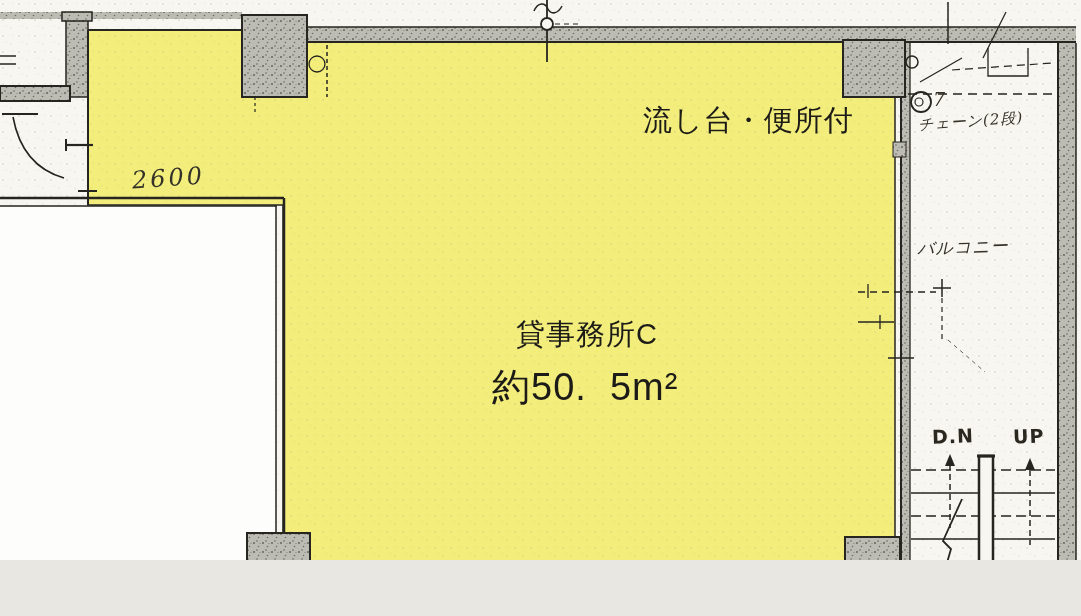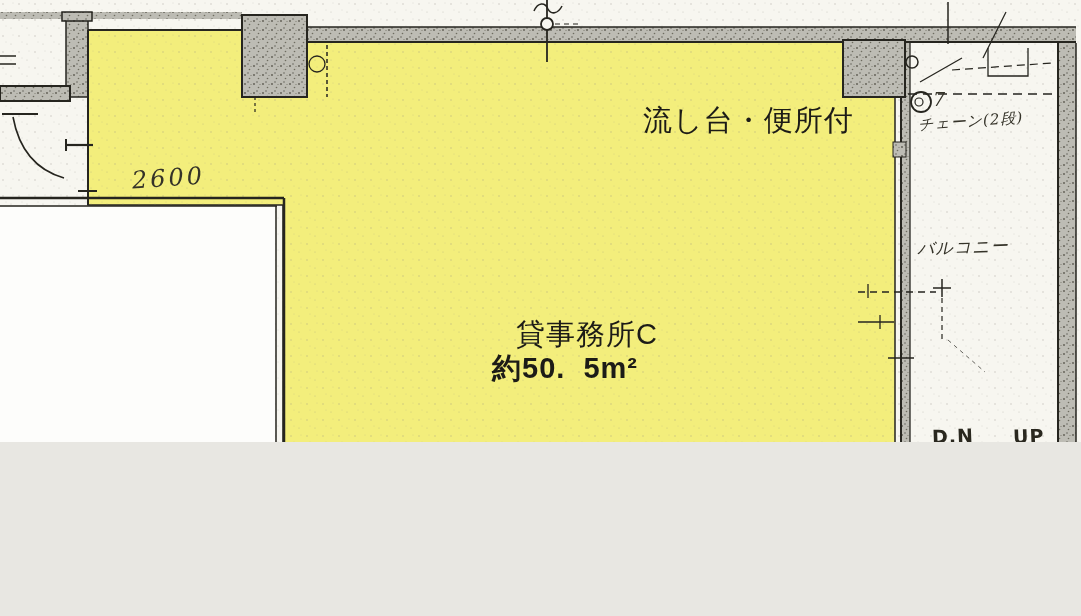--- a/index.html
+++ b/index.html
@@ -10,7 +10,7 @@
   }
   html,body{margin:0;padding:0;background:#e8e7e2;}
   .stage{
-    position:relative;width:1081px;height:442px;overflow:hidden;
+    position:relative;width:1081px;height:560px;overflow:hidden;
     background:var(--c-paper);
     font-family:"Liberation Sans",sans-serif;
   }

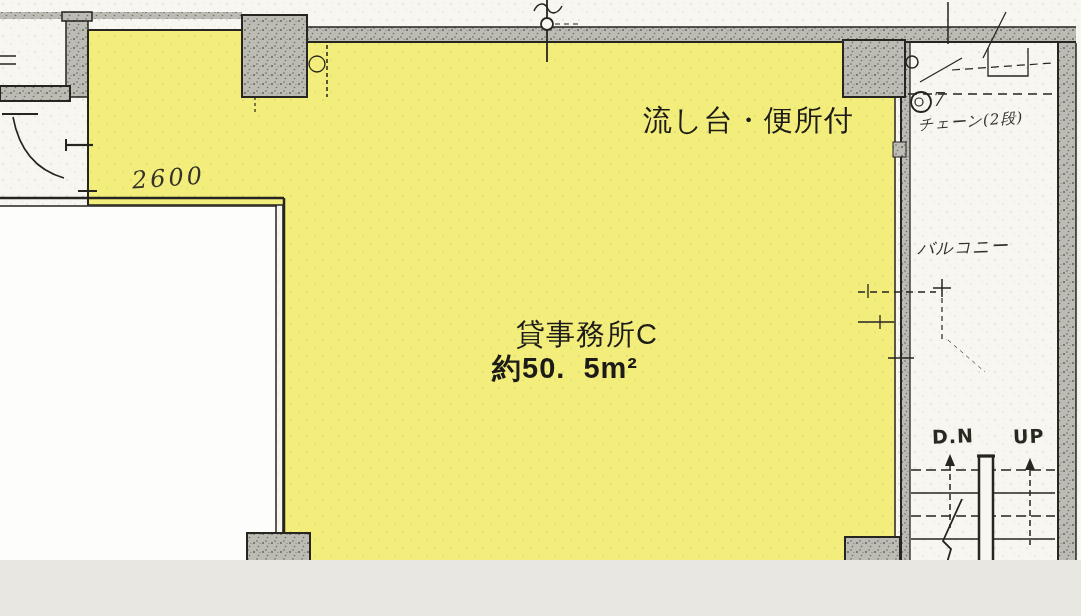--- a/index.html
+++ b/index.html
@@ -177,7 +177,7 @@
 
   <div class="lbl print" style="left:516px;top:318px;font-size:29px;">貸事務所C</div>
 
-  <div class="lbl print" style="left:492px;top:352px;font-size:29px;font-weight:bold;">約50.  5m²</div>
+  <div class="lbl print" style="left:492px;top:366px;font-size:38px;">約50.  5m²</div>
 
   <div class="lbl hand" style="left:132px;top:165px;font-size:24px;letter-spacing:3px;transform:rotate(-4deg);">2600</div>
 

